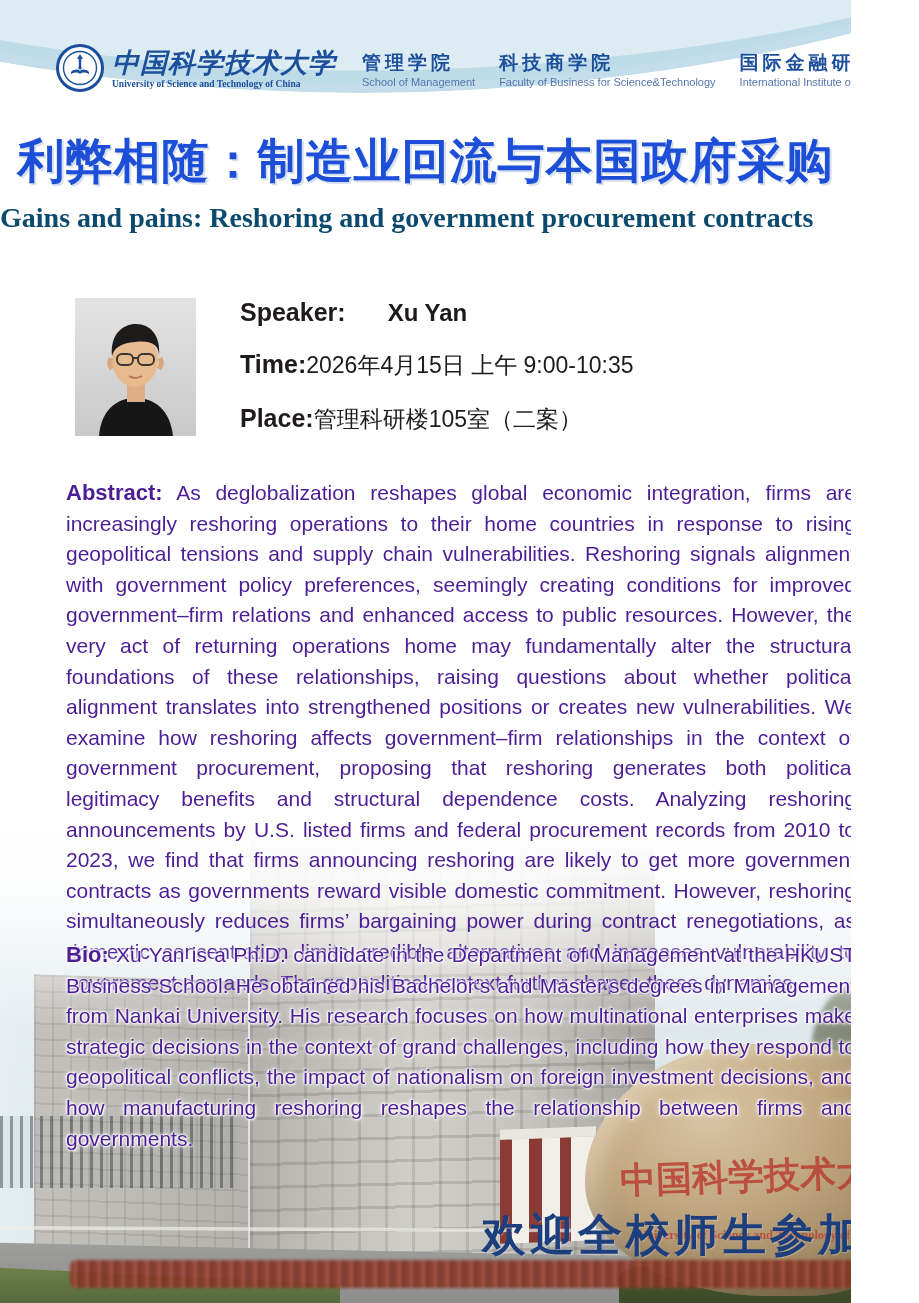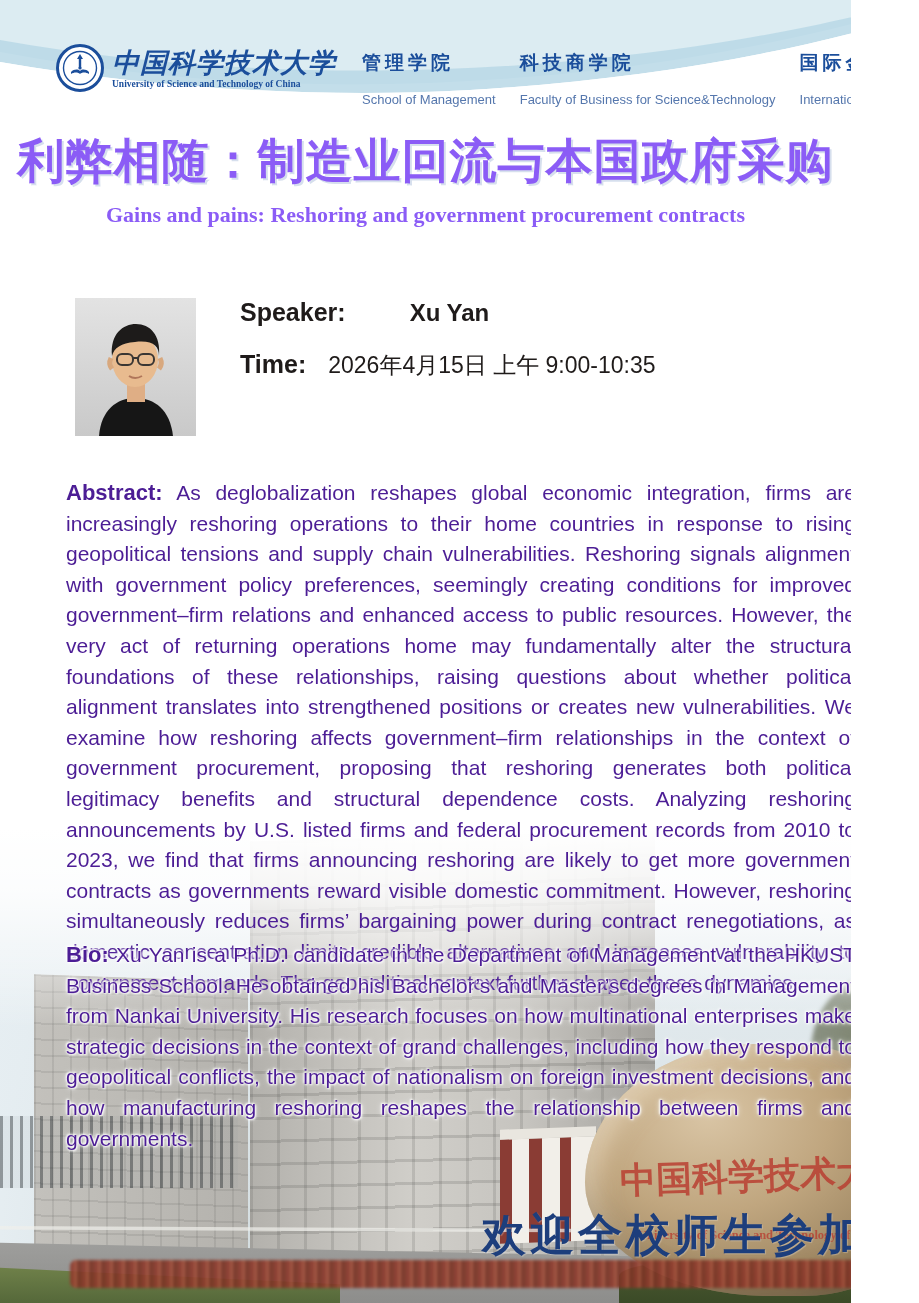--- a/index.html
+++ b/index.html
@@ -22,7 +22,7 @@
   .institutes{display:flex;gap:24px;margin-top:6px;}
   .inst{text-align:left;}
   .inst-cn{font-size:19px;font-weight:bold;color:#1b4e9b;letter-spacing:4px;white-space:nowrap;}
-  .inst-en{font-size:13px;color:#5577ad;margin-top:16px;white-space:nowrap;}
+  .inst-en{font-size:11px;color:#5577ad;margin-top:0;white-space:nowrap;}
   .badge{margin-left:16px;margin-top:8px;background:#17489b;color:#c9a258;font-size:16px;
          font-weight:bold;padding:7px 8px;letter-spacing:2px;white-space:nowrap;
          box-shadow:0 0 0 3px #d7e3f2;}

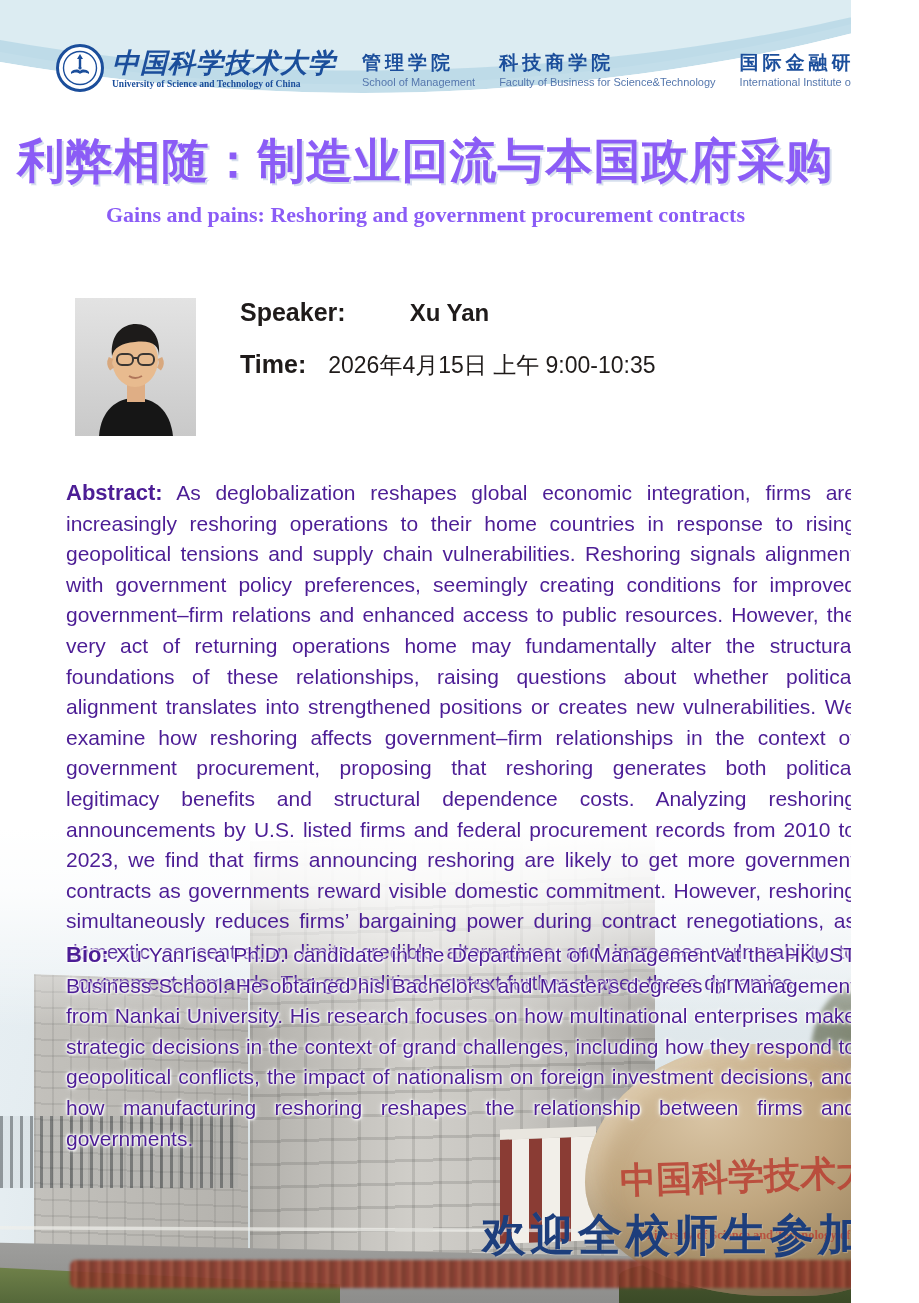--- a/index.html
+++ b/index.html
@@ -29,7 +29,7 @@
 
   
   .title-cn{position:absolute;top:130px;left:0;width:100%;text-align:center;z-index:5;
-            font-family:"DejaVu Serif",serif;font-weight:bold;font-size:47px;color:#8b5cf6;
+            font-family:"DejaVu Serif",serif;font-weight:bold;font-size:47px;color:#1d4ed8;
             letter-spacing:1px;text-shadow:2px 2px 0 rgba(27,78,155,0.18);}
   .title-en{position:absolute;top:202px;left:0;width:100%;text-align:center;z-index:5;
             font-family:"Liberation Serif",serif;font-weight:bold;font-size:22px;color:#8b5cf6;}

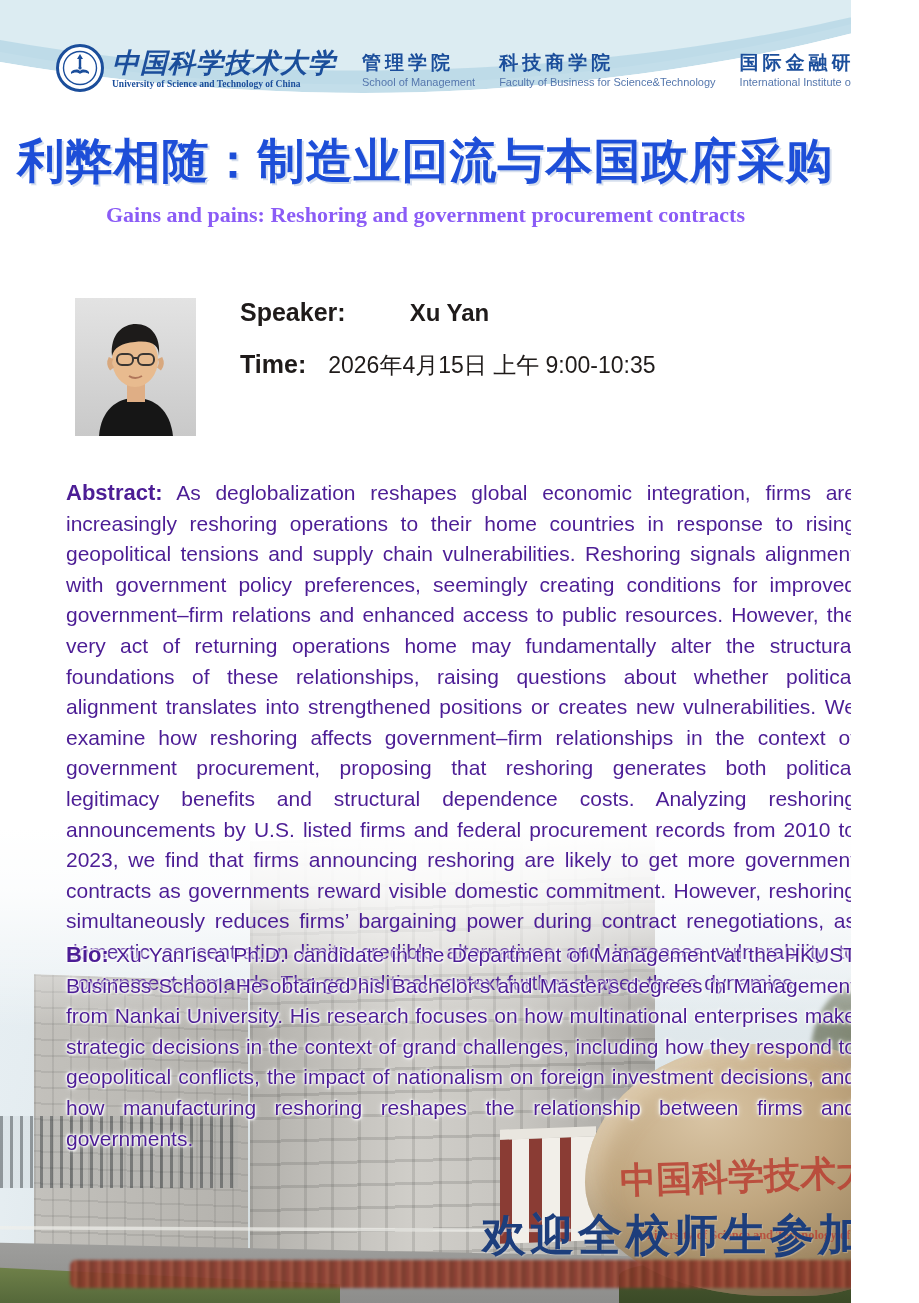--- a/index.html
+++ b/index.html
@@ -31,8 +31,8 @@
   .title-cn{position:absolute;top:130px;left:0;width:100%;text-align:center;z-index:5;
             font-family:"DejaVu Serif",serif;font-weight:bold;font-size:47px;color:#1d4ed8;
             letter-spacing:1px;text-shadow:2px 2px 0 rgba(27,78,155,0.18);}
-  .title-en{position:absolute;top:202px;left:0;width:100%;text-align:center;z-index:5;
-            font-family:"Liberation Serif",serif;font-weight:bold;font-size:22px;color:#8b5cf6;}
+  .title-en{position:absolute;top:202px;left:0;width:100%;z-index:5;
+            font-family:"Liberation Serif",serif;font-weight:bold;font-size:28px;color:#0c4a6e;}
 
   
   .speaker-row{position:absolute;top:298px;left:75px;display:flex;z-index:5;}

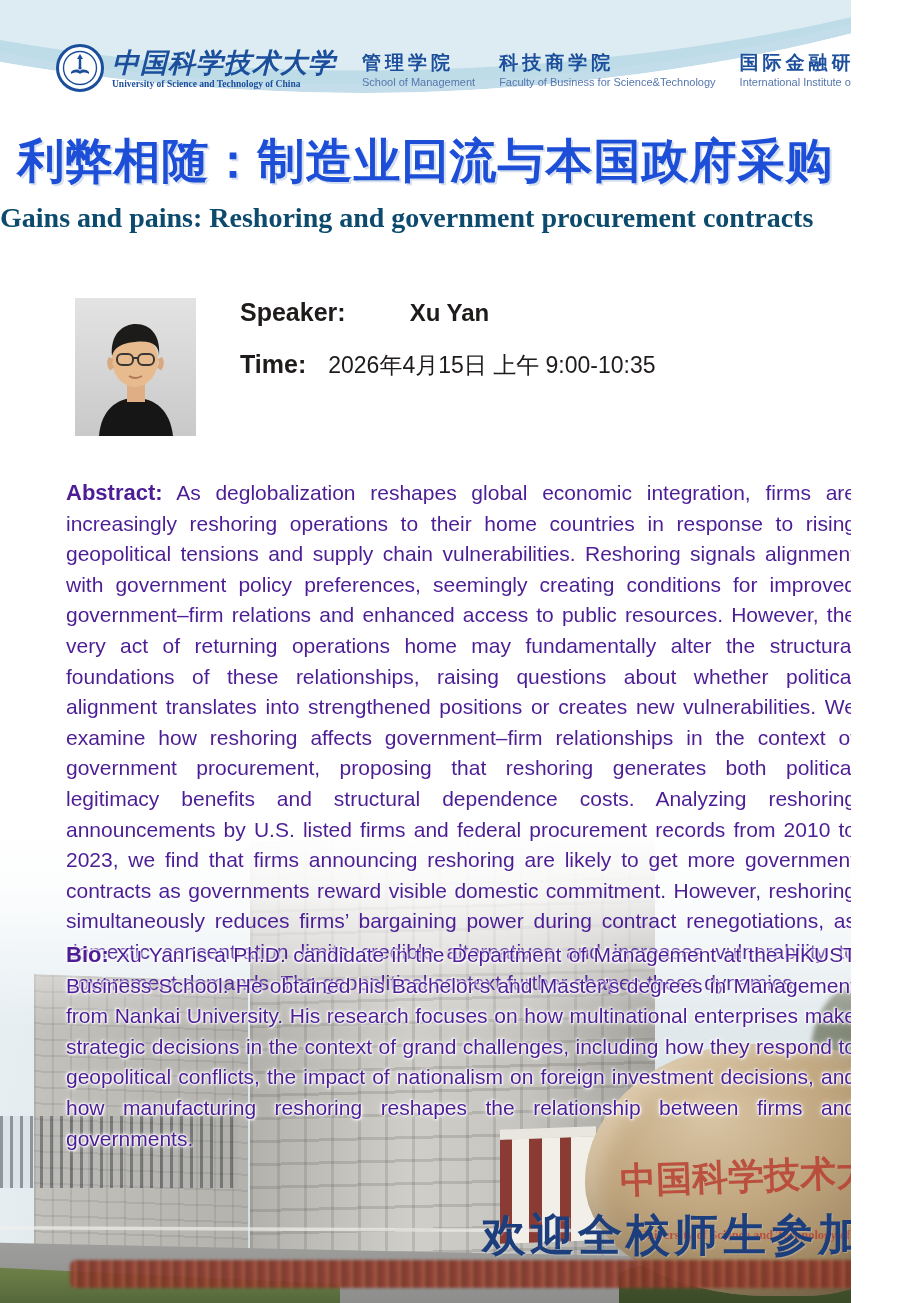--- a/index.html
+++ b/index.html
@@ -39,7 +39,7 @@
   .photo-frame{width:121px;height:138px;flex:0 0 auto;overflow:hidden;}
   .speaker-info{margin-left:44px;padding-top:0;}
   .info-line{display:flex;align-items:baseline;margin-bottom:23px;color:#1f1b1a;}
-  .info-label{font-weight:bold;font-size:25px;margin-right:22px;white-space:nowrap;}
+  .info-label{font-weight:bold;font-size:25px;margin-right:0;white-space:nowrap;}
   .info-value{font-size:23px;white-space:nowrap;}
   .info-value.bold{font-weight:bold;font-size:24px;margin-left:42px;}
 

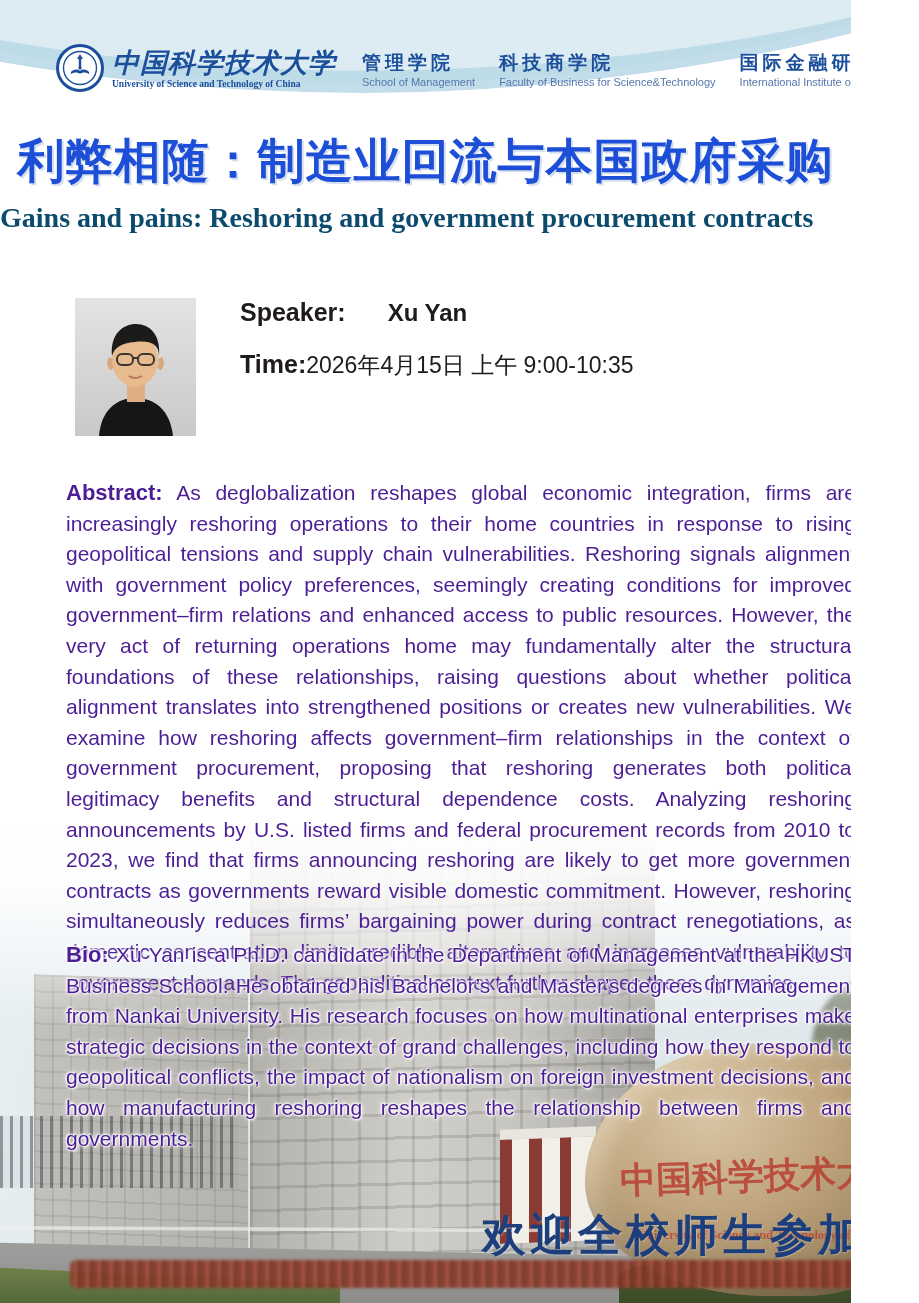--- a/index.html
+++ b/index.html
@@ -183,6 +183,10 @@
         <span class="info-label">Time:</span>
         <span class="info-value">2026年4月15日  上午  9:00-10:35</span>
       </div>
+      <div class="info-line">
+        <span class="info-label">Place:</span>
+        <span class="info-value">管理科研楼105室（二案）</span>
+      </div>
     </div>
   </div>
 

